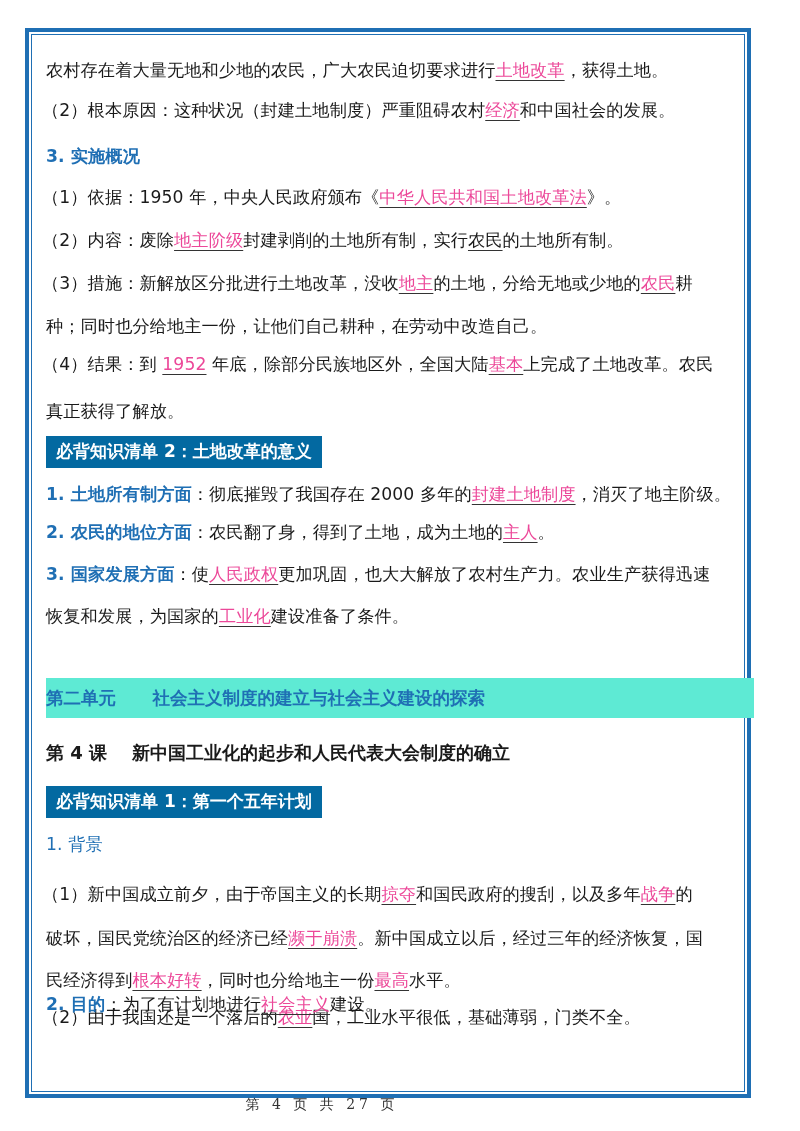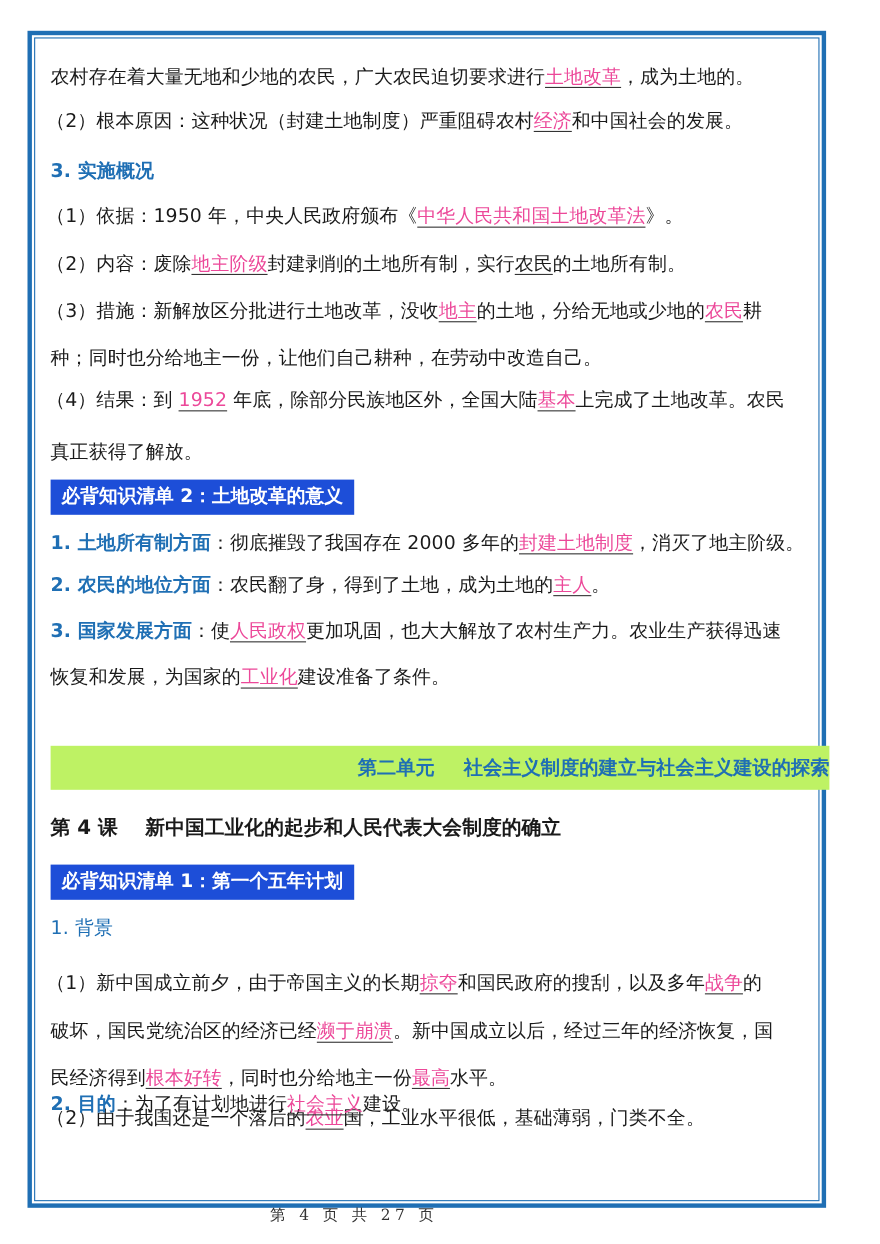--- a/index.html
+++ b/index.html
@@ -33,7 +33,7 @@
 <div class="content">
 
   <div class="line" style="top:6px">
-    <span>农村存在着大量无地和少地的农民，广大农民迫切要求进行</span><span class="key">土地改革</span><span>，成为土地的。</span>
+    <span>农村存在着大量无地和少地的农民，广大农民迫切要求进行</span><span class="key">土地改革</span><span>，获得土地。</span>
   </div>
 
   <div class="line" style="top:46px;left:-4px">

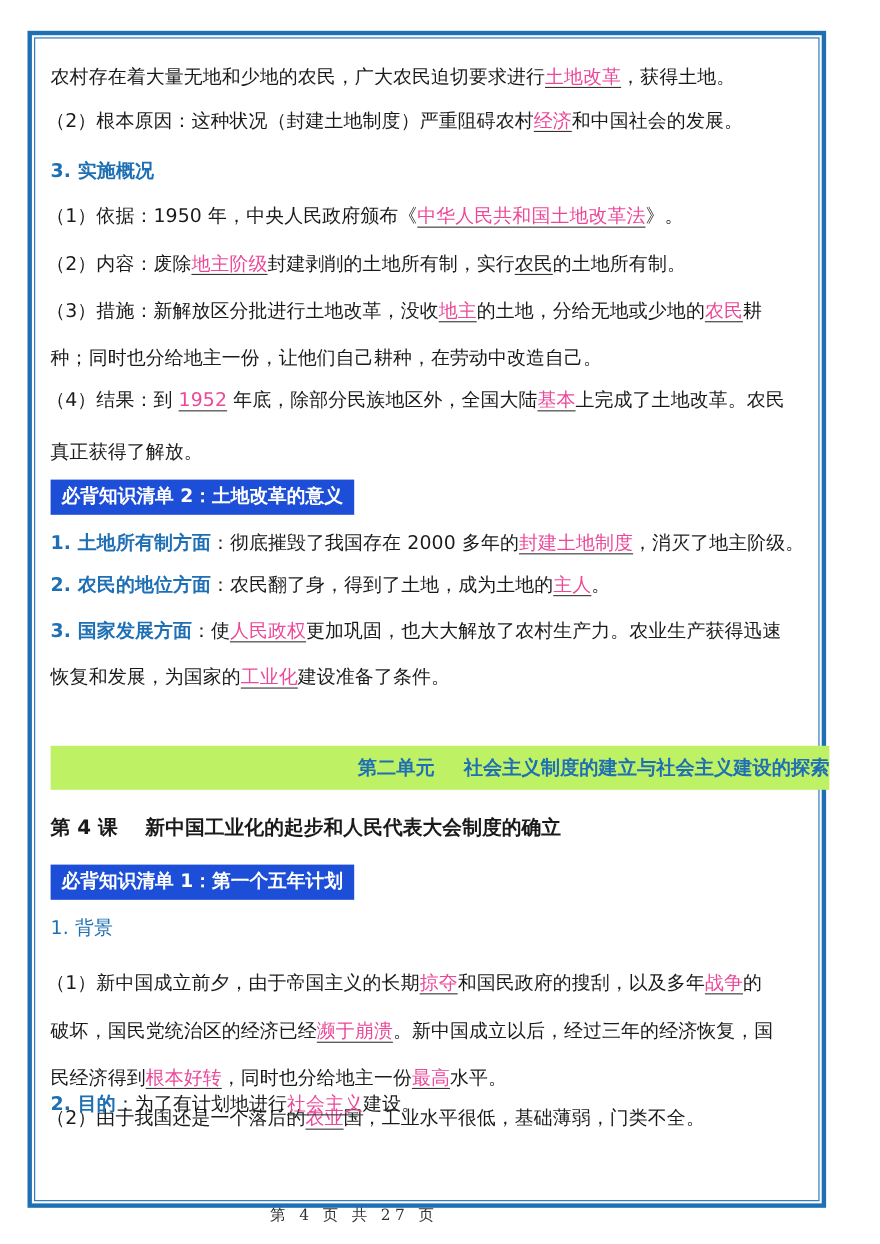--- a/index.html
+++ b/index.html
@@ -15,7 +15,7 @@
   .ul { text-decoration:underline; text-decoration-color:#333; text-underline-offset:4px; text-decoration-thickness:1px; }
   .blue-h { color:#1f6fb4; font-weight:bold; }
   .blue-lbl { color:#1f6fb4; font-weight:bold;margin-top:36px; }
-  .red-tag { position:absolute; left:0; background:#1d4ed8; color:#ffffff; font-weight:bold;
+  .red-tag { position:absolute; left:0; background:#0369a1; color:#ffffff; font-weight:bold;
              font-size:17px; line-height:30px; height:32px; padding:0 10px; white-space:nowrap; }
   .unit-banner { position:absolute; left:0; width:708px; height:40px; background:#bef264;
                  color:#1f6fb4; font-weight:bold; font-size:17.5px; line-height:40px; text-align:right; white-space:pre;font-family:Liberation Serif, serif; }

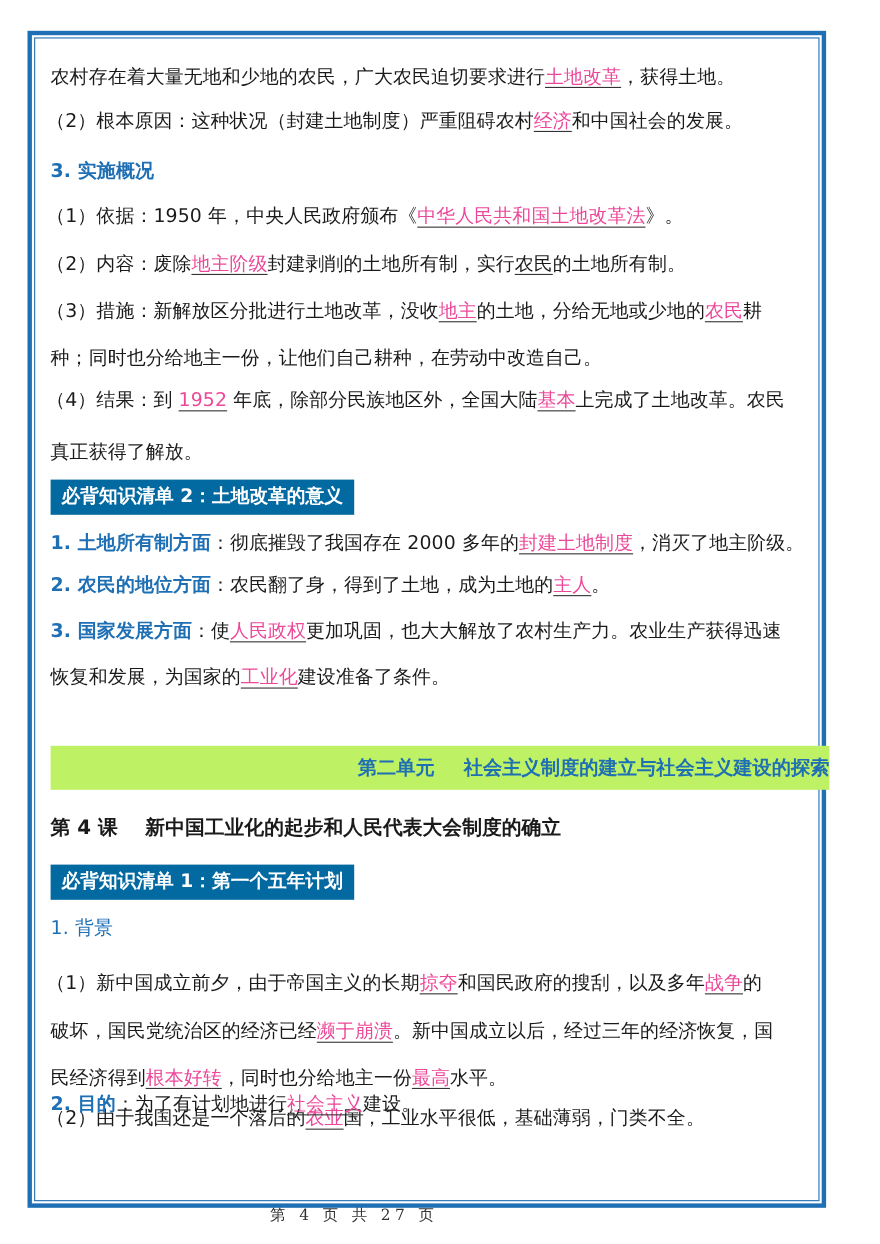--- a/index.html
+++ b/index.html
@@ -17,8 +17,8 @@
   .blue-lbl { color:#1f6fb4; font-weight:bold;margin-top:36px; }
   .red-tag { position:absolute; left:0; background:#0369a1; color:#ffffff; font-weight:bold;
              font-size:17px; line-height:30px; height:32px; padding:0 10px; white-space:nowrap; }
-  .unit-banner { position:absolute; left:0; width:708px; height:40px; background:#bef264;
-                 color:#1f6fb4; font-weight:bold; font-size:17.5px; line-height:40px; text-align:right; white-space:pre;font-family:Liberation Serif, serif; }
+  .unit-banner { position:absolute; left:0; width:708px; height:40px; background:#5eead4;
+                 color:#1f6fb4; font-weight:bold; font-size:17.5px; line-height:40px; text-align:left; white-space:pre; }
   .lesson-title { position:absolute; left:0; width:708px; font-weight:bold;
                   font-size:18px; line-height:26px; white-space:pre; }
   .footer { position:absolute; top:1096px; left:0; width:644px; text-align:center;

